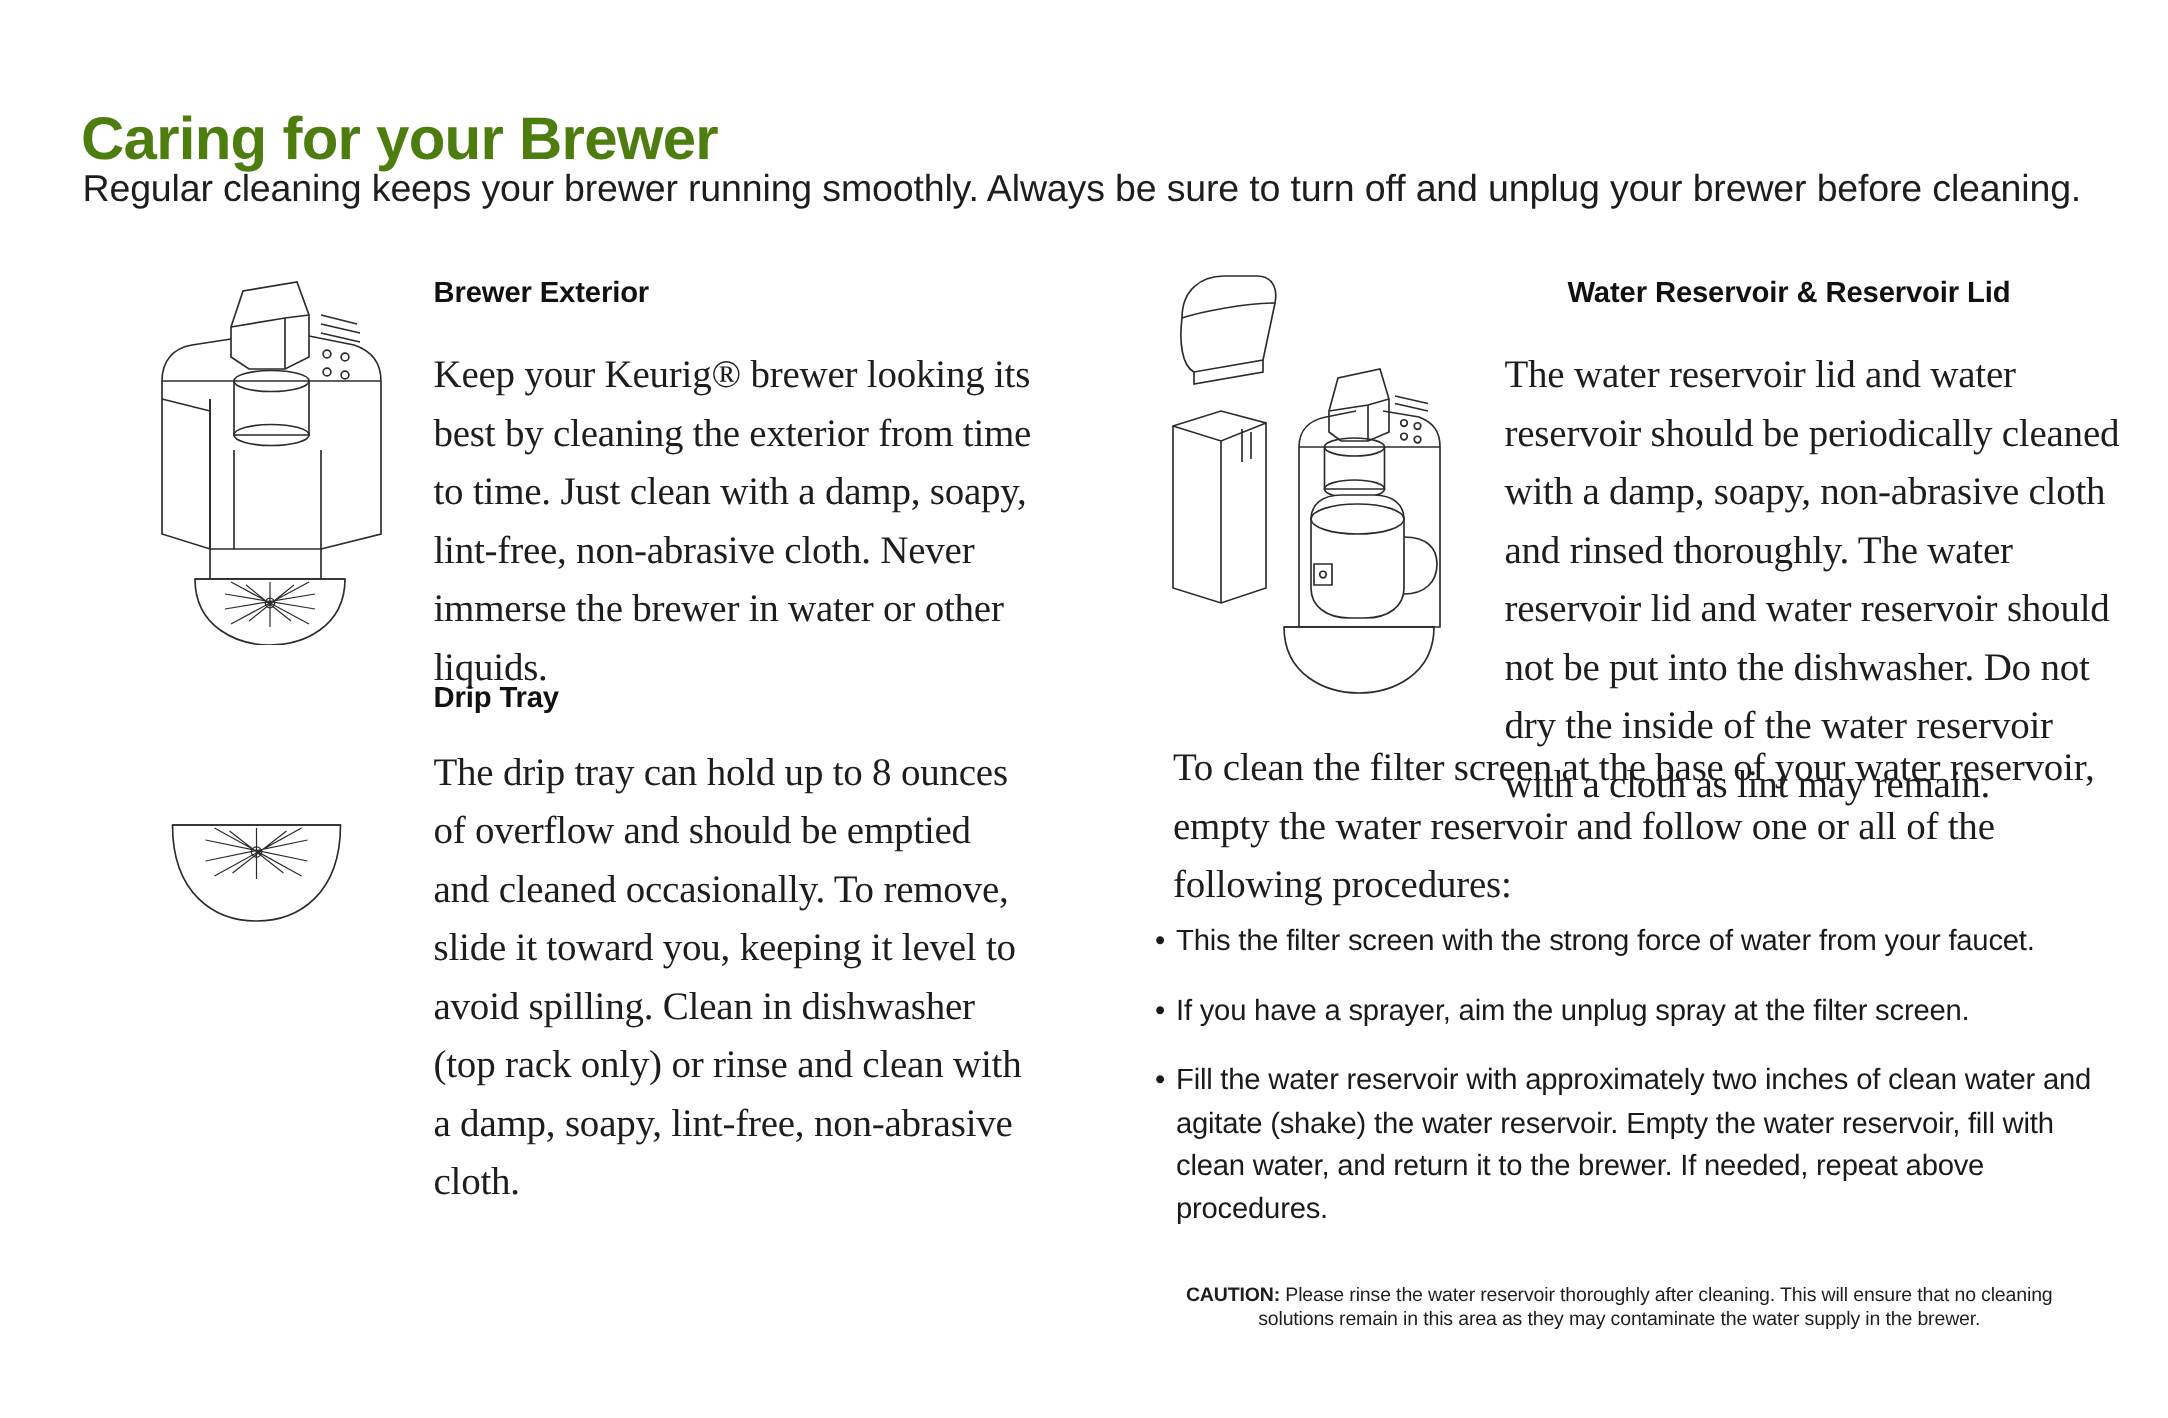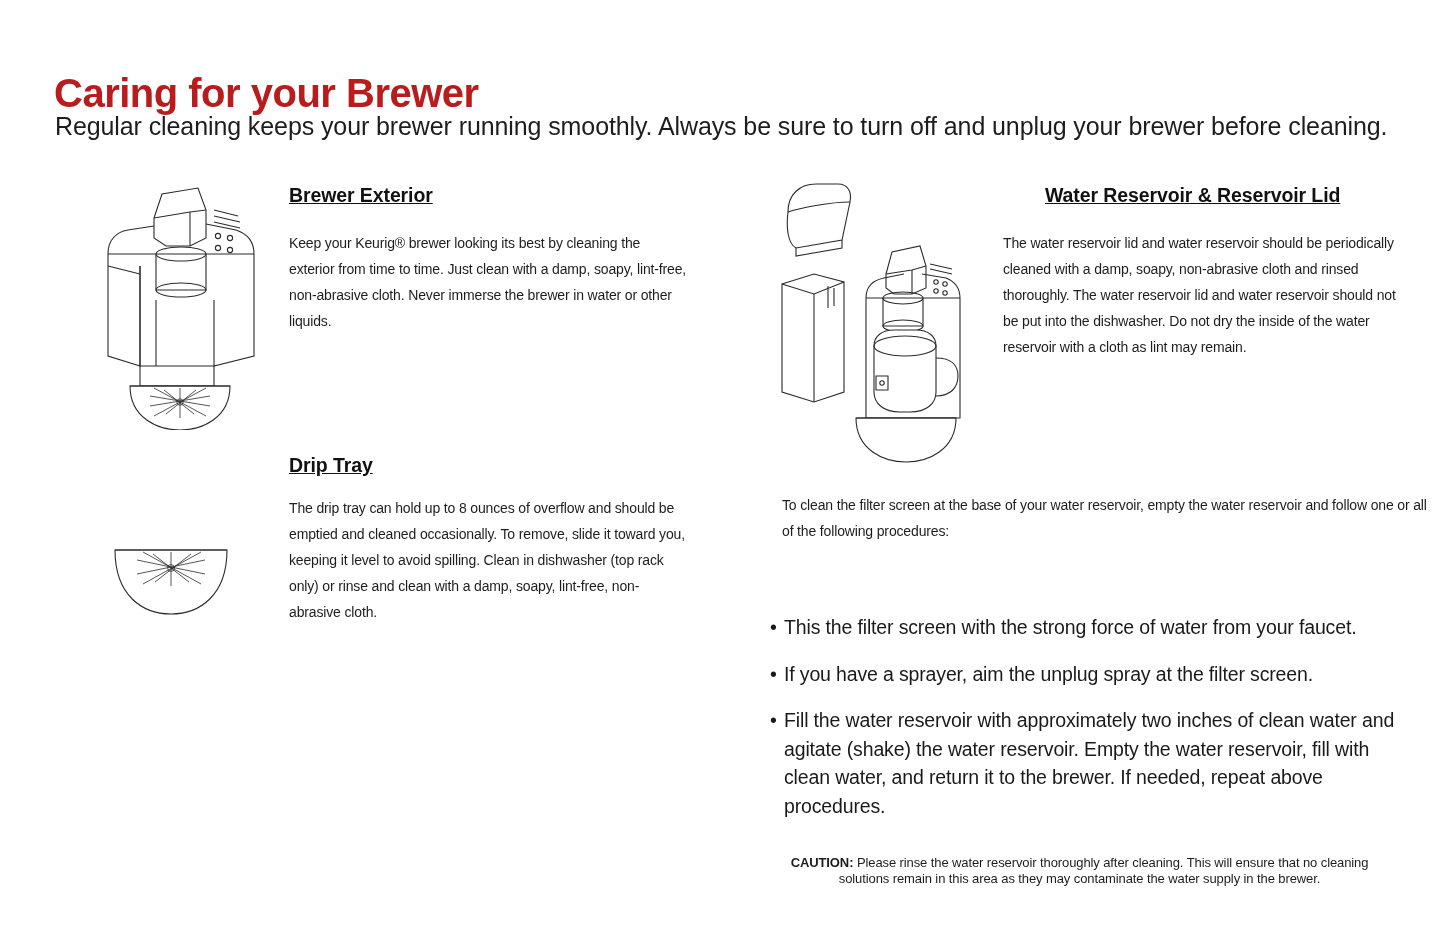--- a/index.html
+++ b/index.html
@@ -28,7 +28,7 @@
     font-size: 40px;
     font-weight: bold;
     letter-spacing: -0.5px;
-    color: #b91c1c;
+    color: #4d7c0f;
   }
   .intro {
     position: absolute;

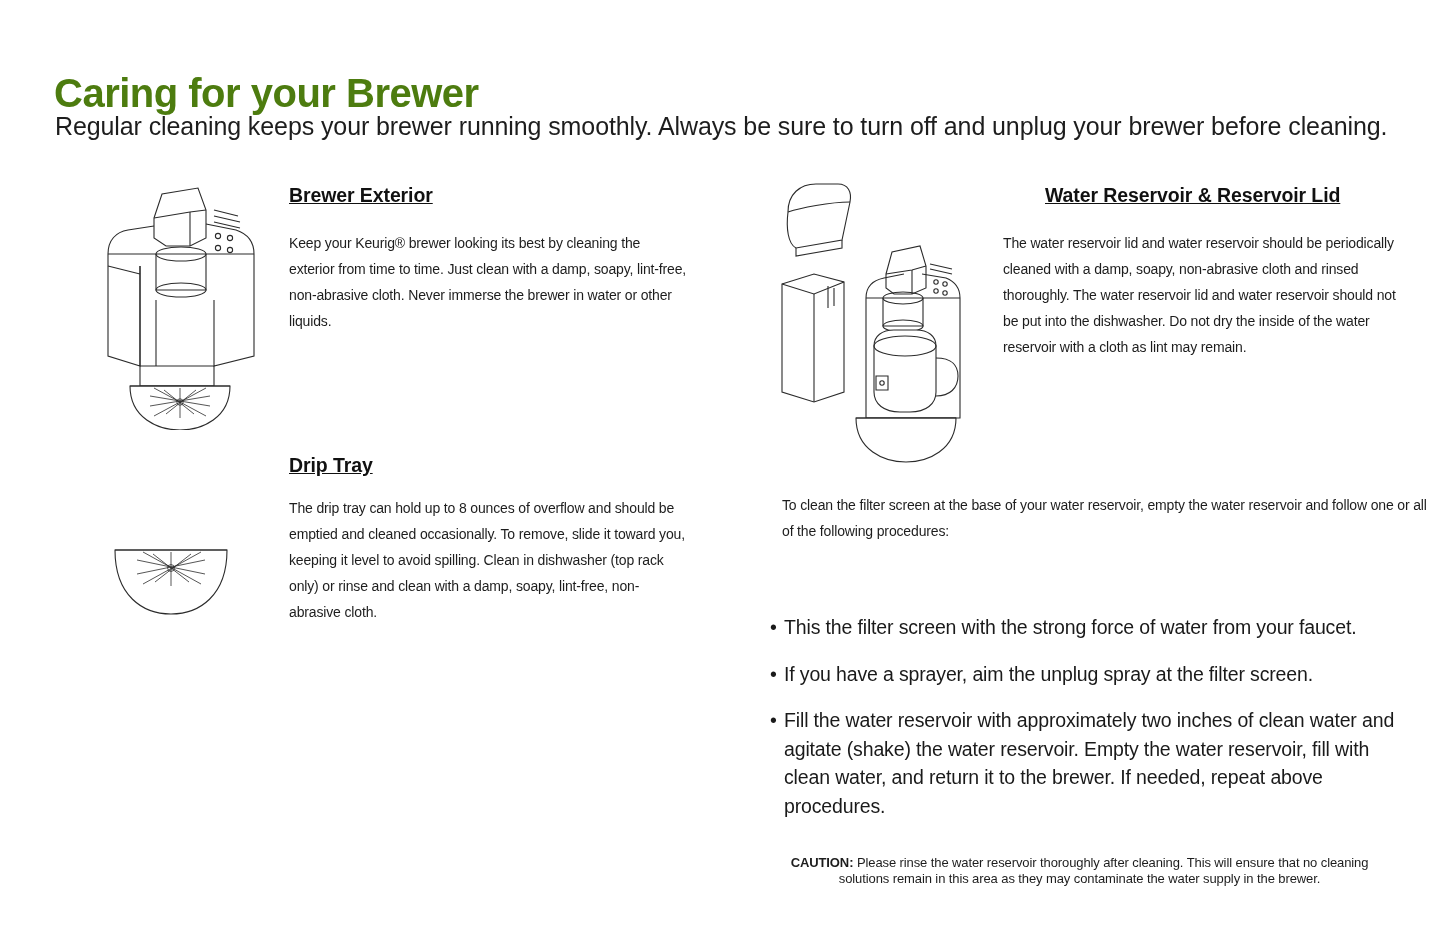--- a/index.html
+++ b/index.html
@@ -60,7 +60,6 @@
     font-weight: bold;
     color: #111111;
     letter-spacing: -0.1px;
-    text-decoration: underline;
   }
   .body-text {
     font-size: 14px;

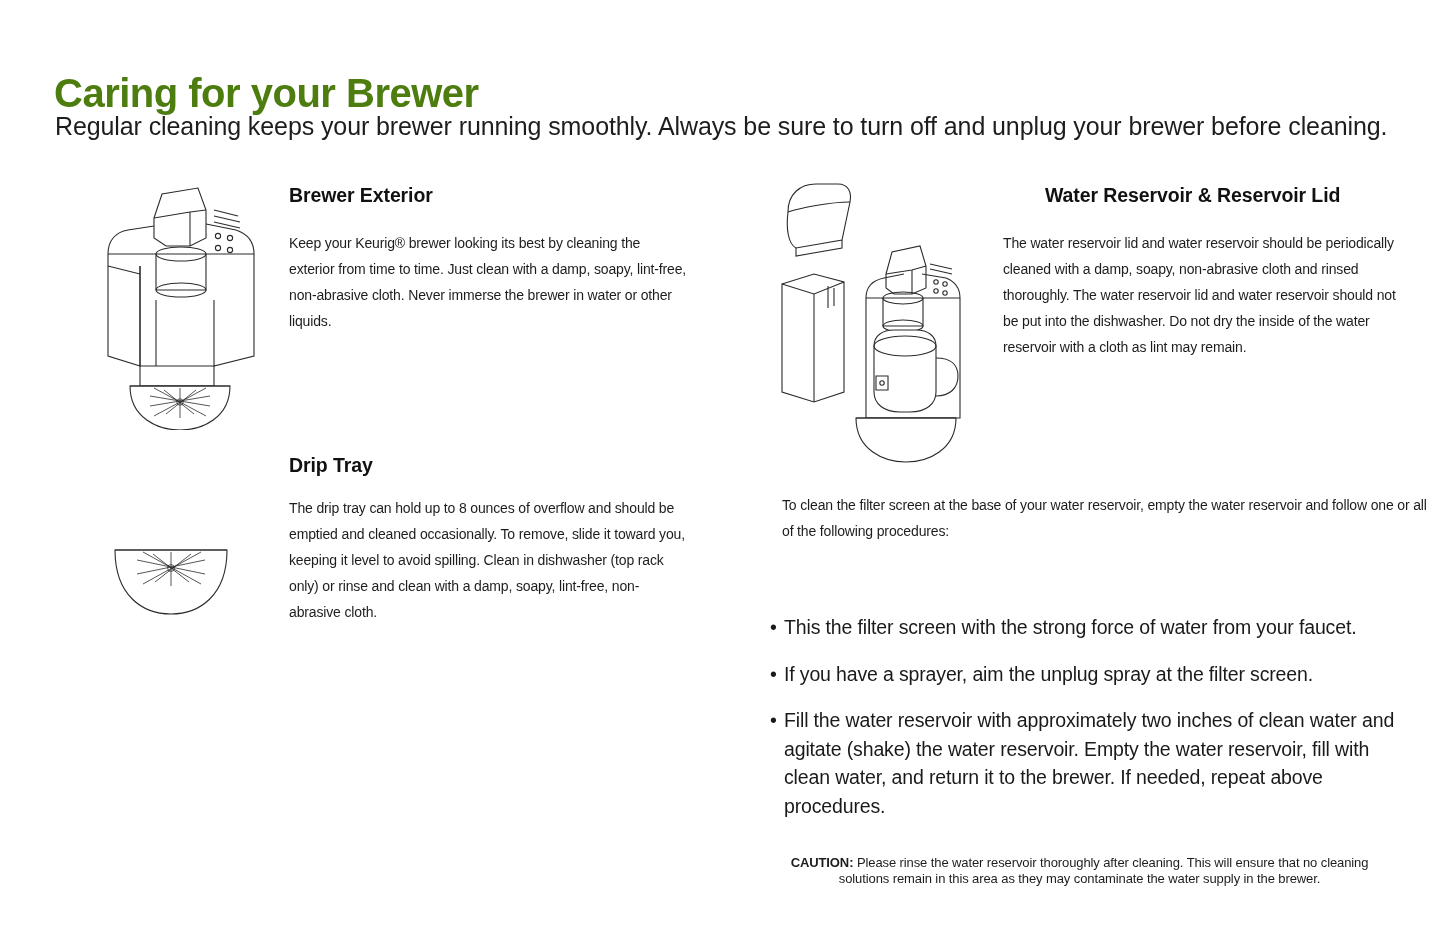--- a/index.html
+++ b/index.html
@@ -62,10 +62,11 @@
     letter-spacing: -0.1px;
   }
   .body-text {
-    font-size: 14px;
-    line-height: 26px;
+    font-size: 26px;
+    line-height: 39px;
     color: #1d1d1d;
     letter-spacing: -0.15px;
+    font-family: Liberation Serif, serif;
   }
   .small-note {
     font-size: 13px;

